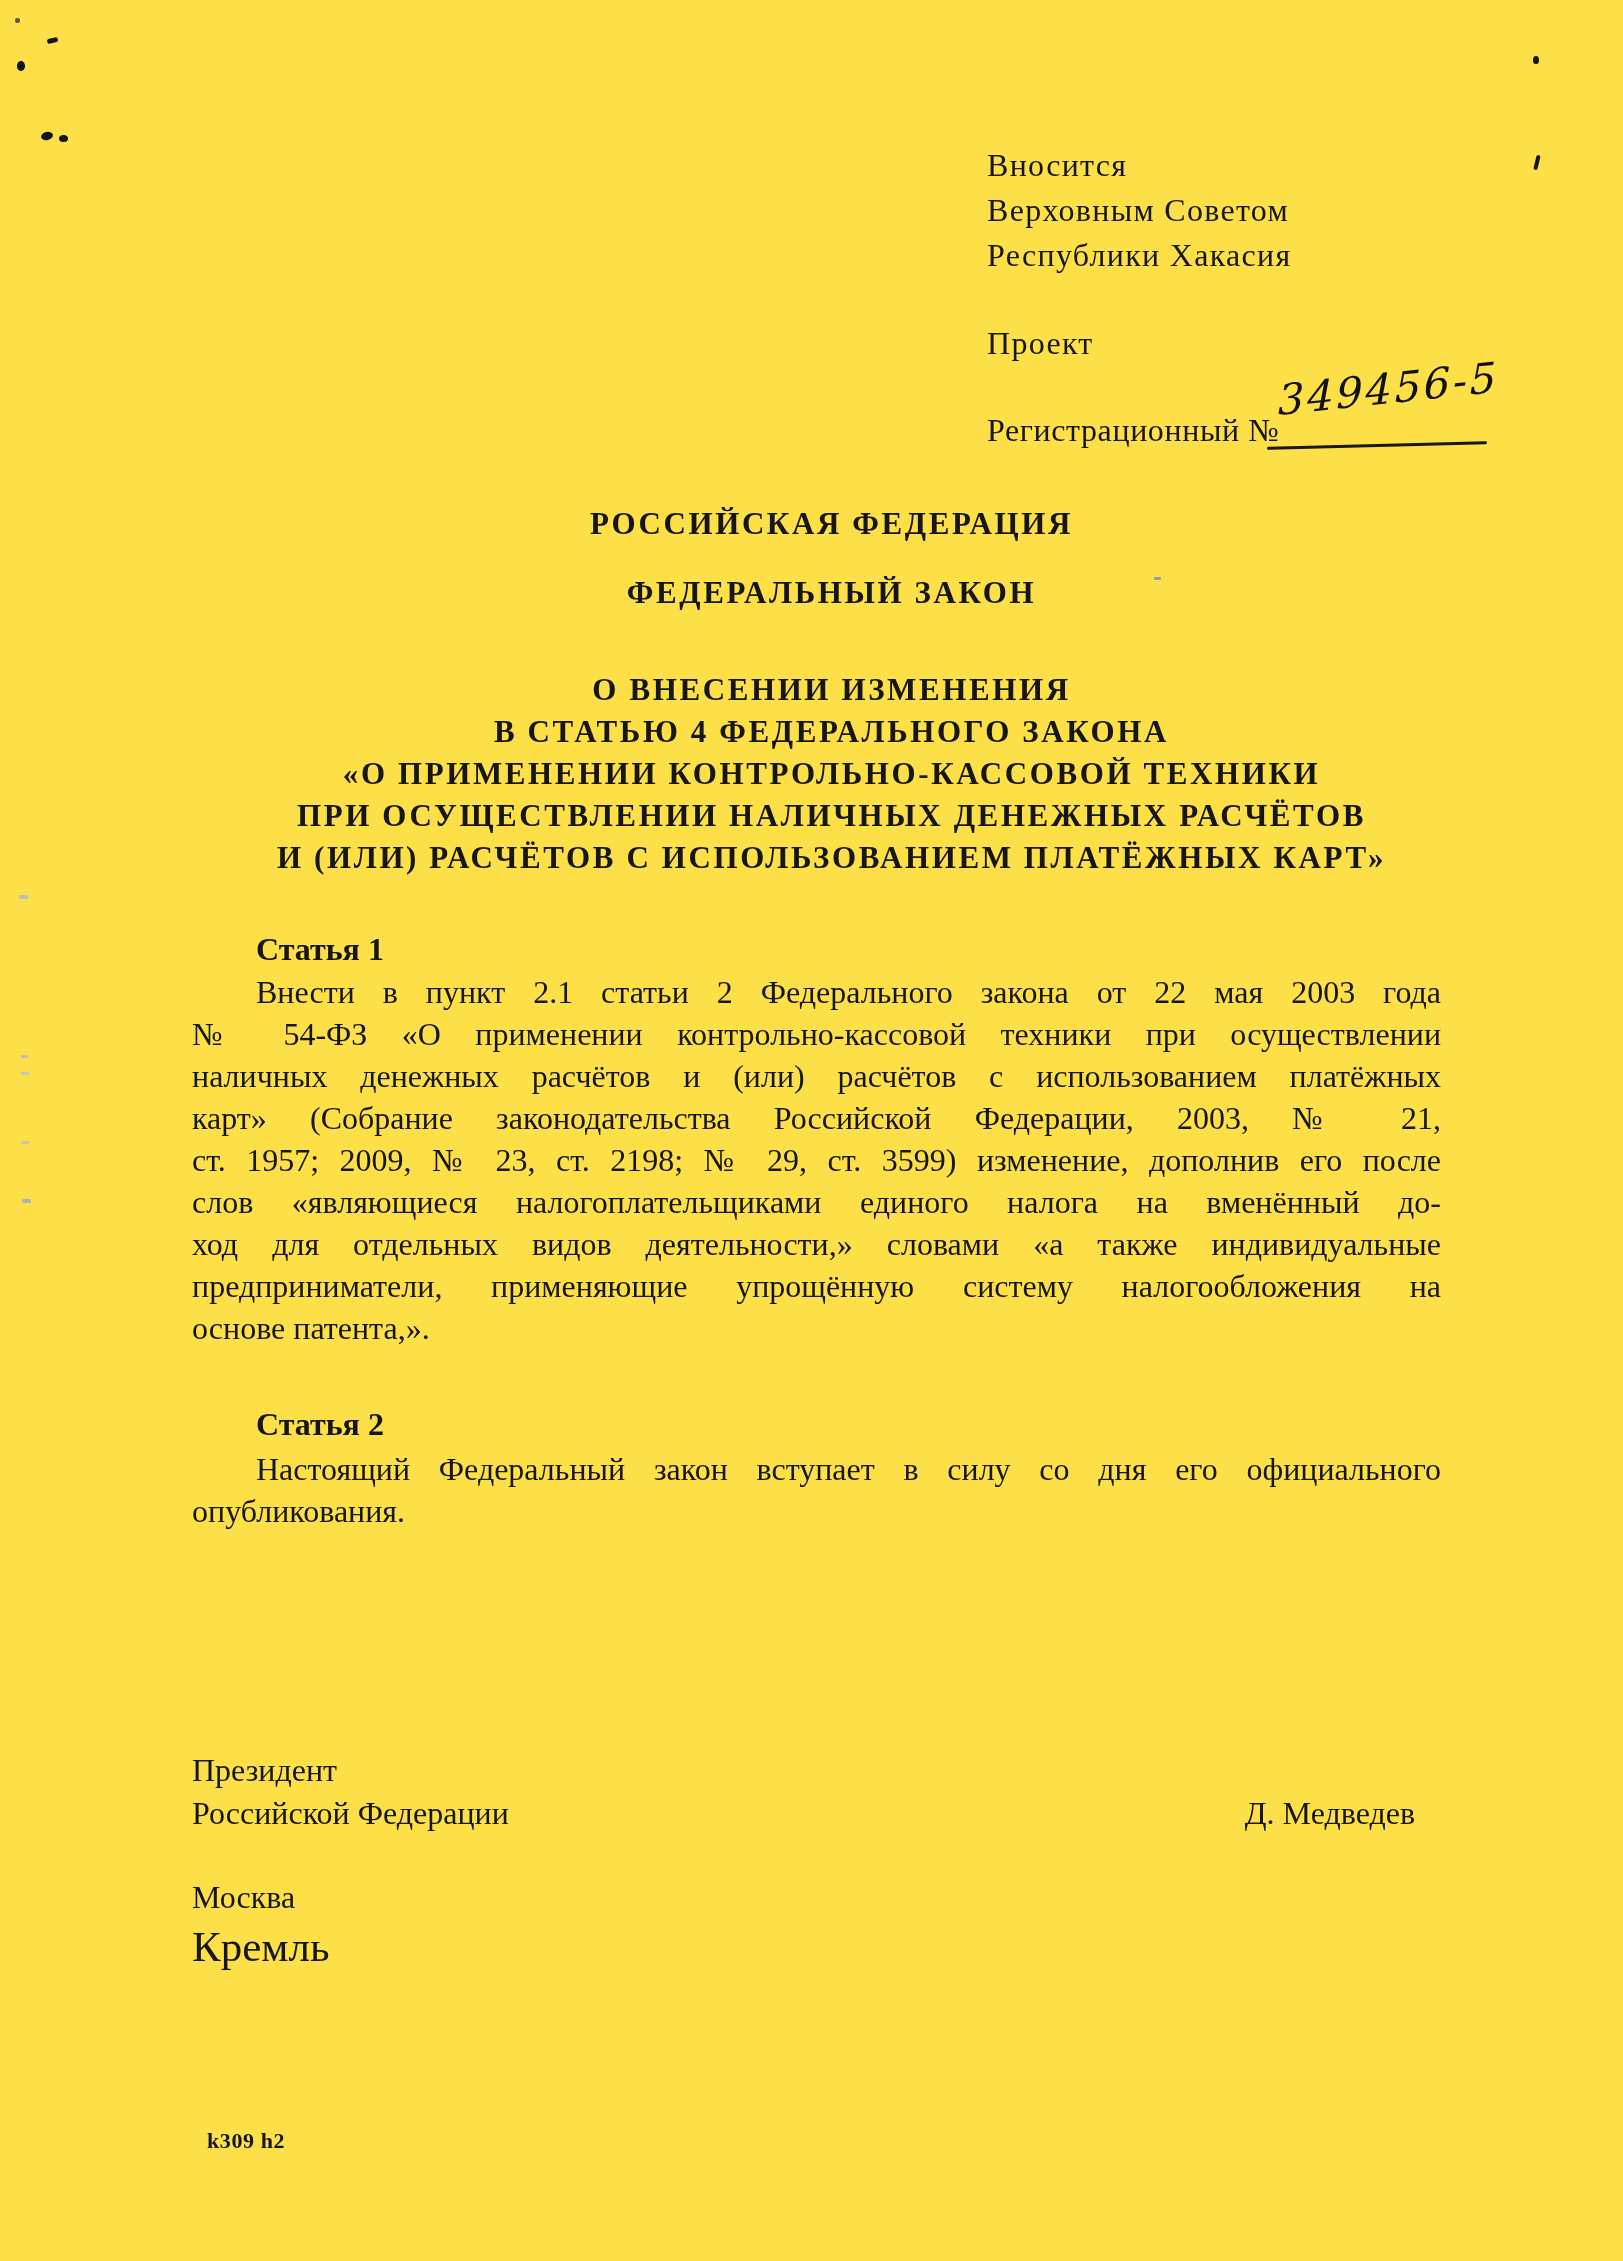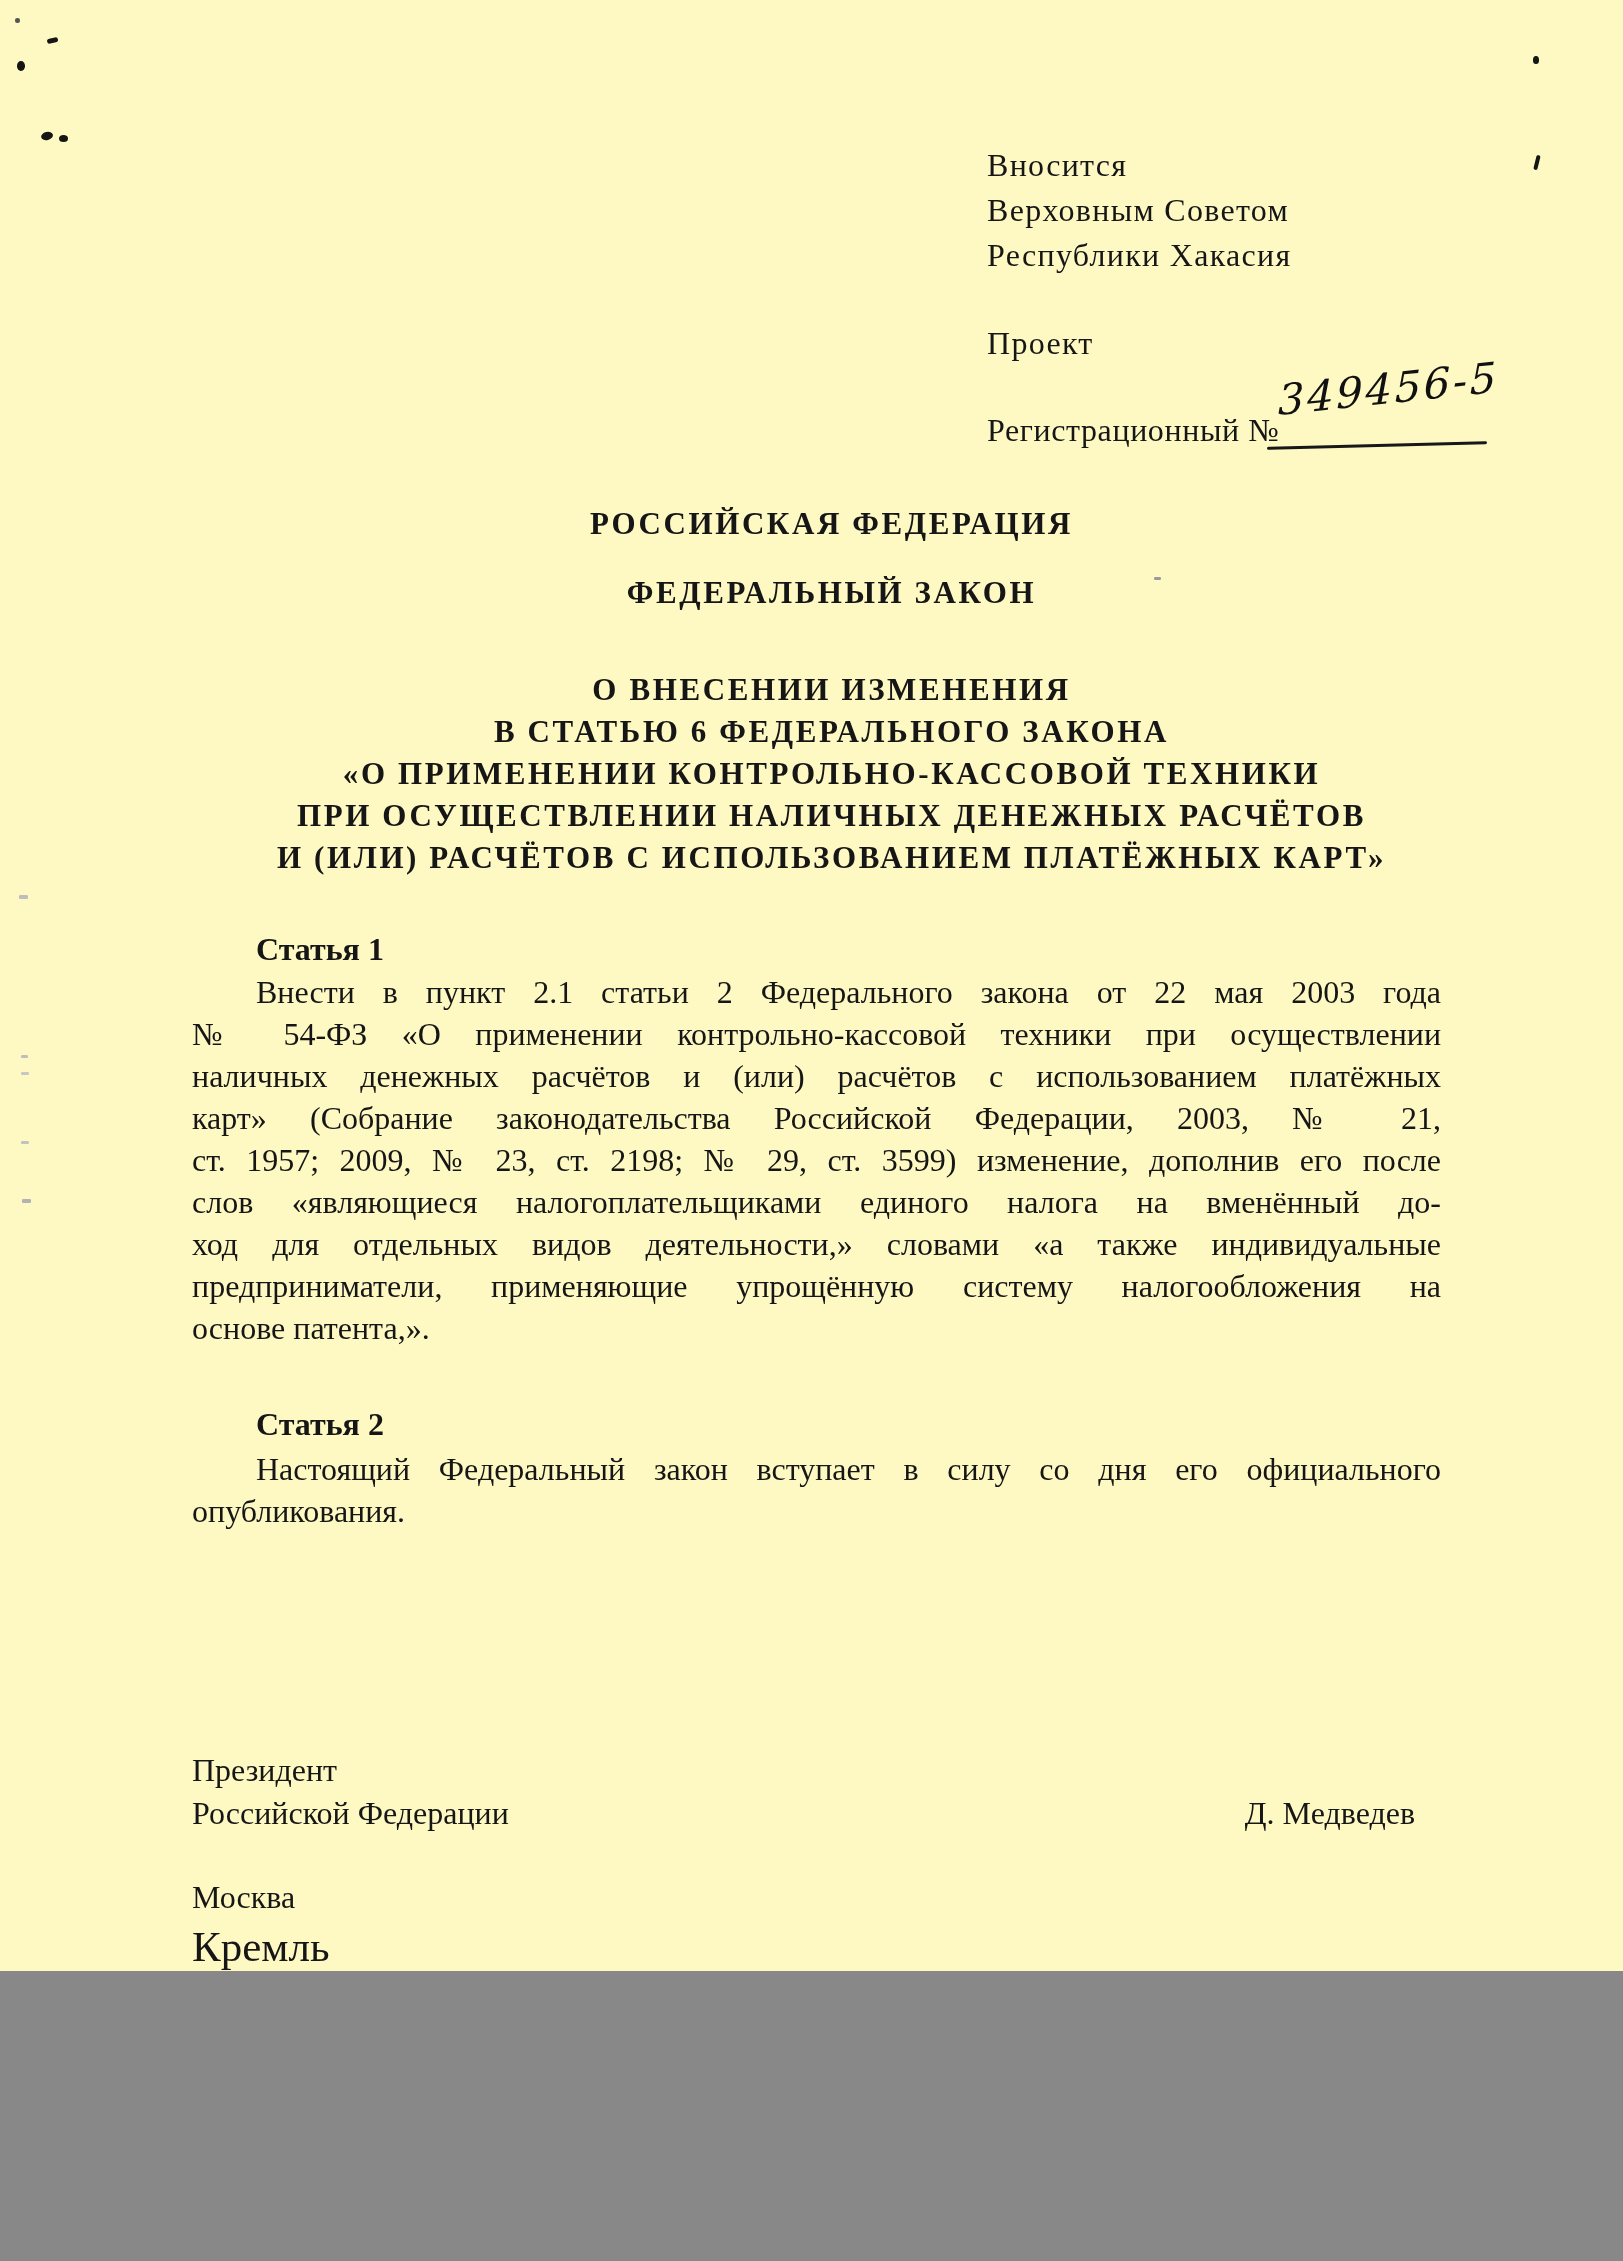--- a/index.html
+++ b/index.html
@@ -5,9 +5,9 @@
   html,body{margin:0;padding:0;background:#888;}
   .page{
     position:relative;
-    width:1623px;height:1971px;
+    width:1623px;height:2261px;
     margin:0 auto;
-    background:#fef9c3;
+    background:#fde047;
     font-family:"Liberation Serif", serif;
     color:#161616;
     overflow:hidden;

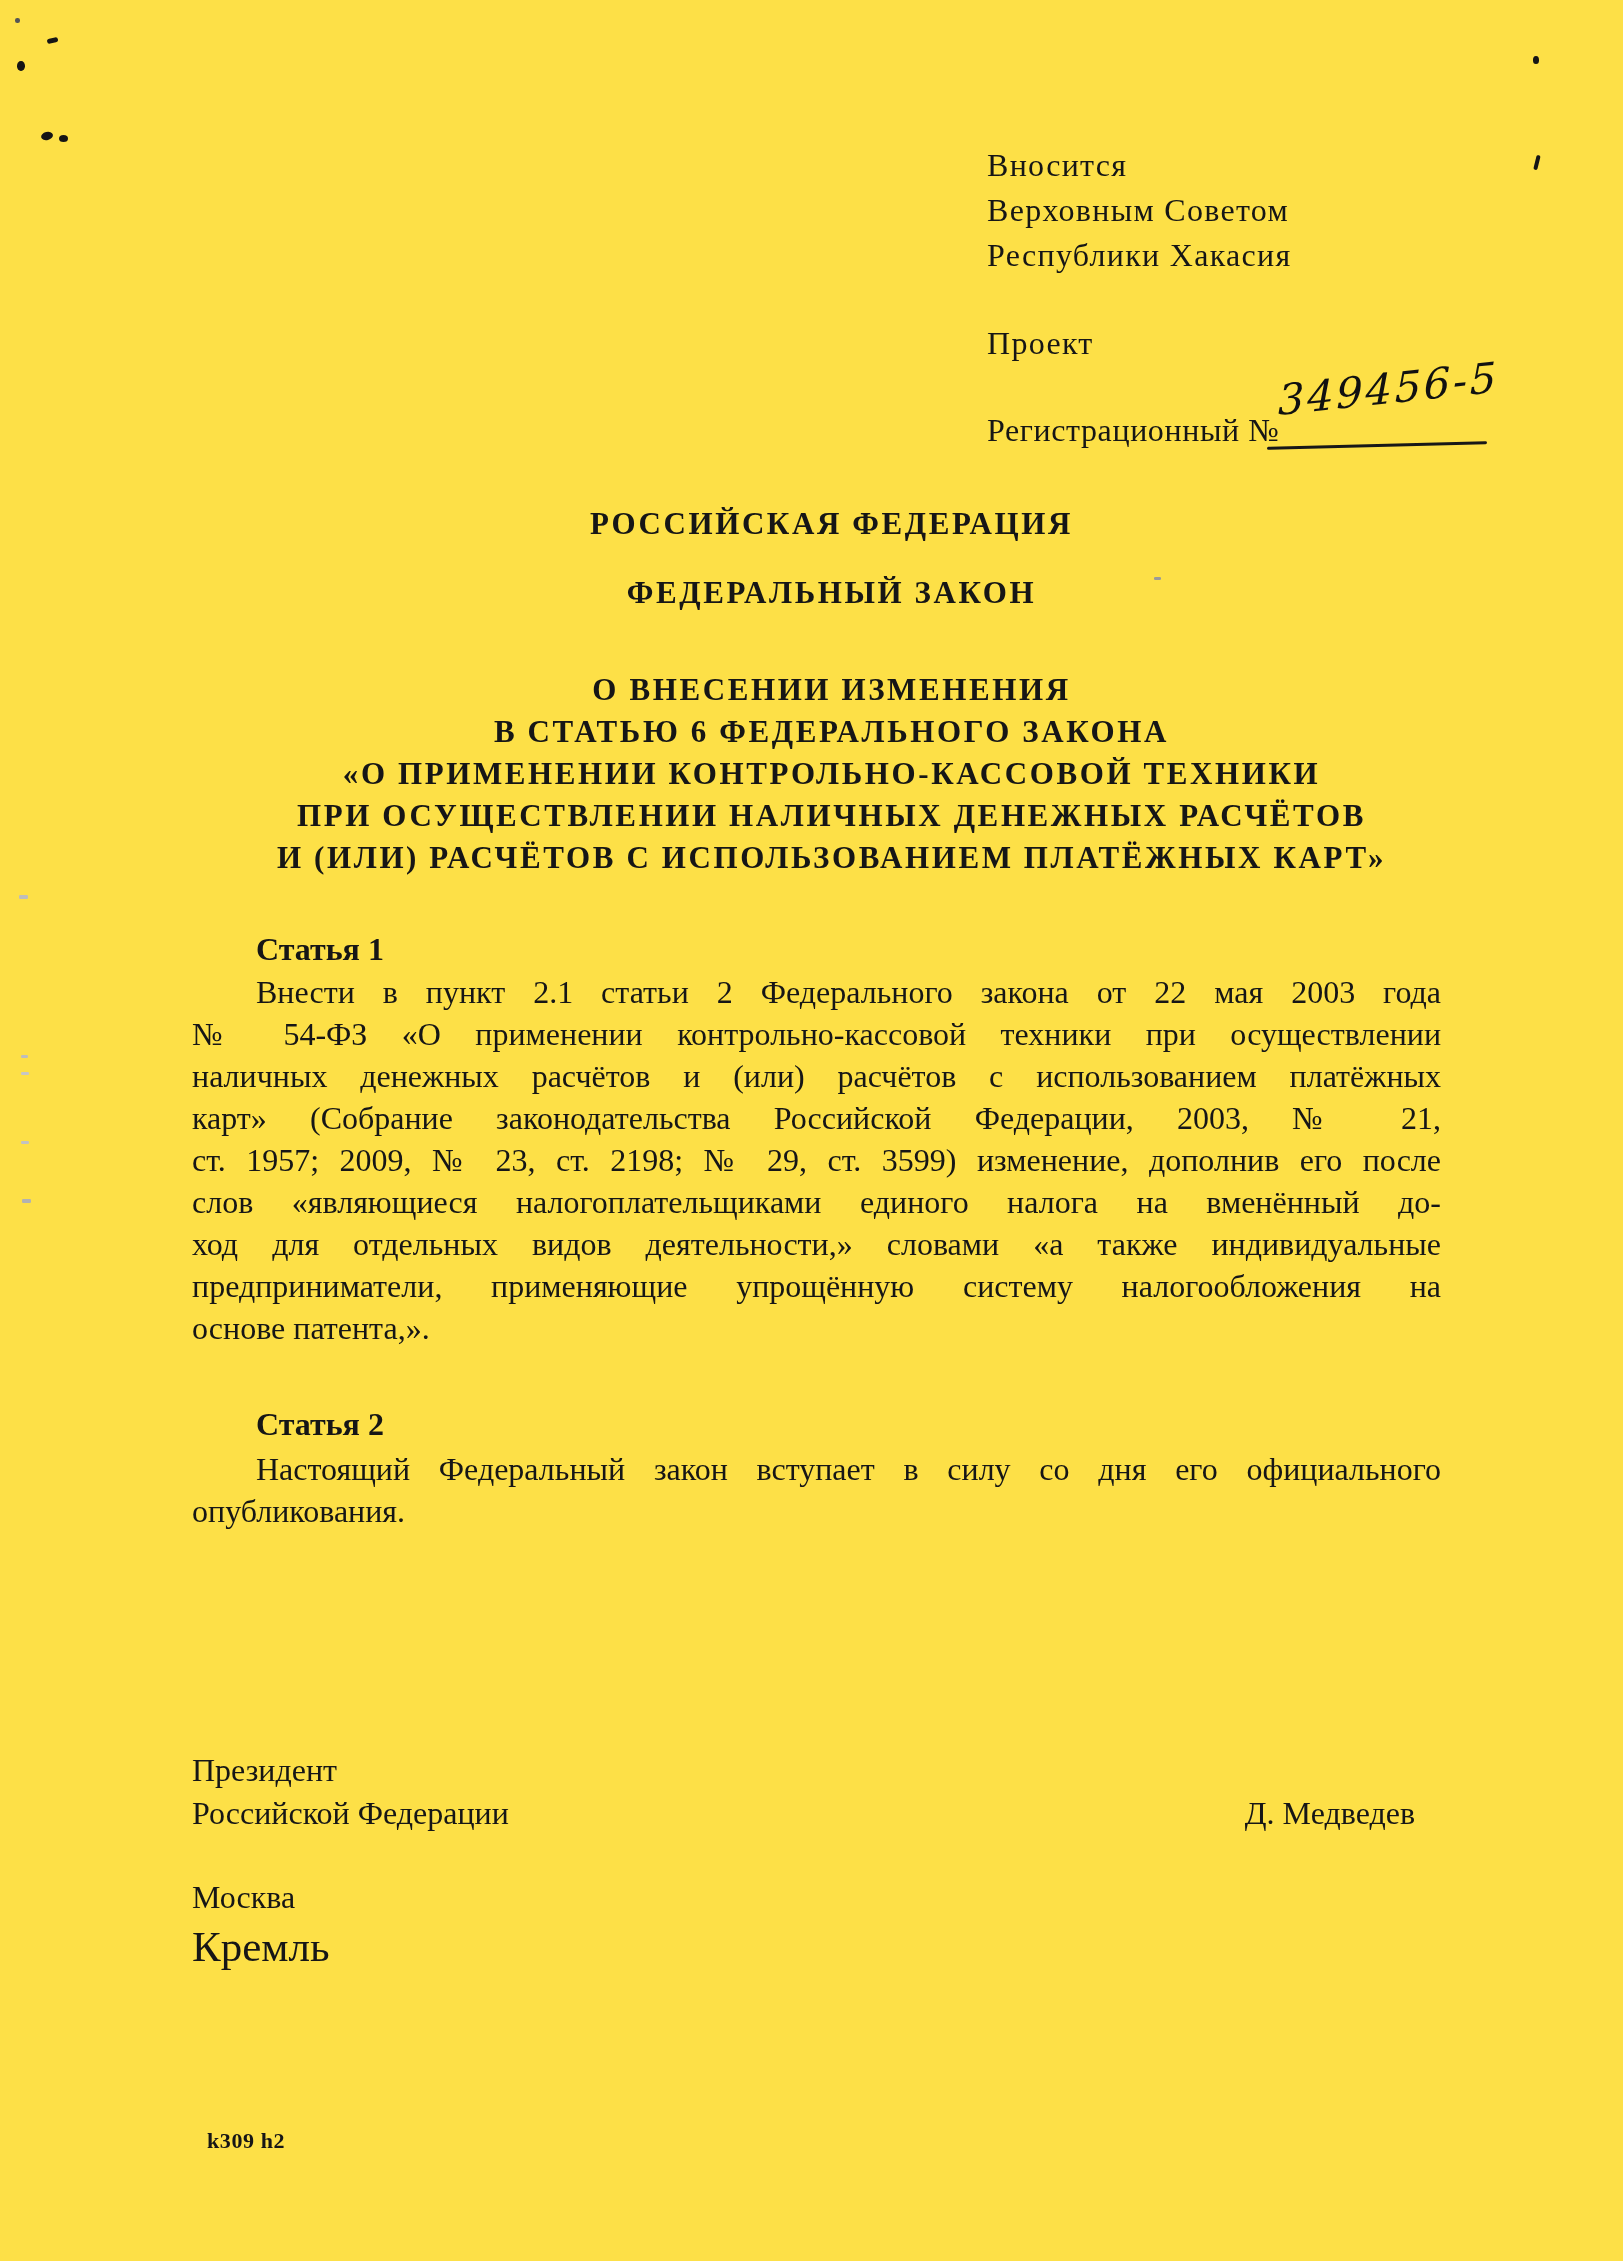--- a/index.html
+++ b/index.html
@@ -105,7 +105,7 @@
 
   <div class="centercol title-block">
     <div>О ВНЕСЕНИИ ИЗМЕНЕНИЯ</div>
-    <div>В СТАТЬЮ 6 ФЕДЕРАЛЬНОГО ЗАКОНА</div>
+    <div>В СТАТЬЮ 4 ФЕДЕРАЛЬНОГО ЗАКОНА</div>
     <div>«О ПРИМЕНЕНИИ КОНТРОЛЬНО-КАССОВОЙ ТЕХНИКИ</div>
     <div>ПРИ ОСУЩЕСТВЛЕНИИ НАЛИЧНЫХ ДЕНЕЖНЫХ РАСЧЁТОВ</div>
     <div>И (ИЛИ) РАСЧЁТОВ С ИСПОЛЬЗОВАНИЕМ ПЛАТЁЖНЫХ КАРТ»</div>

